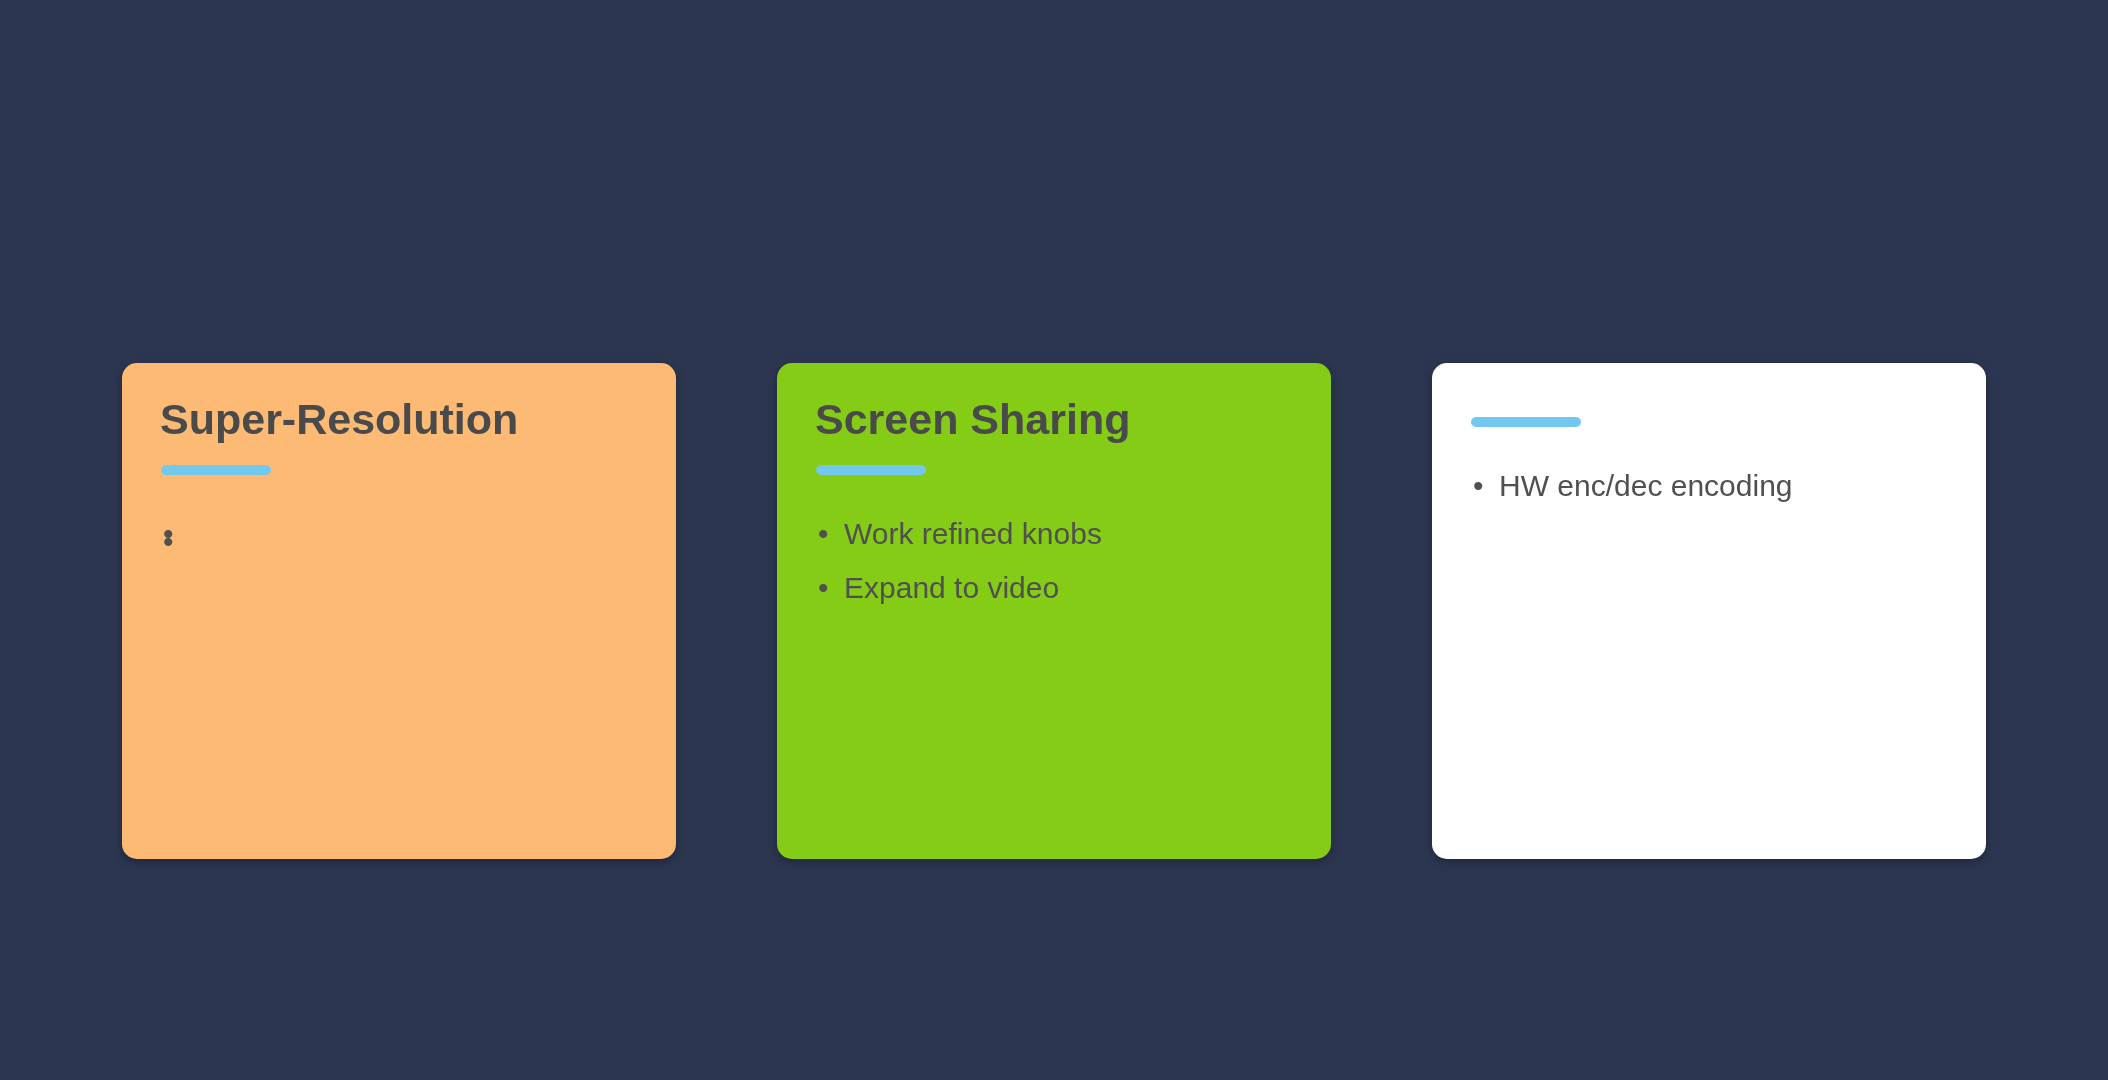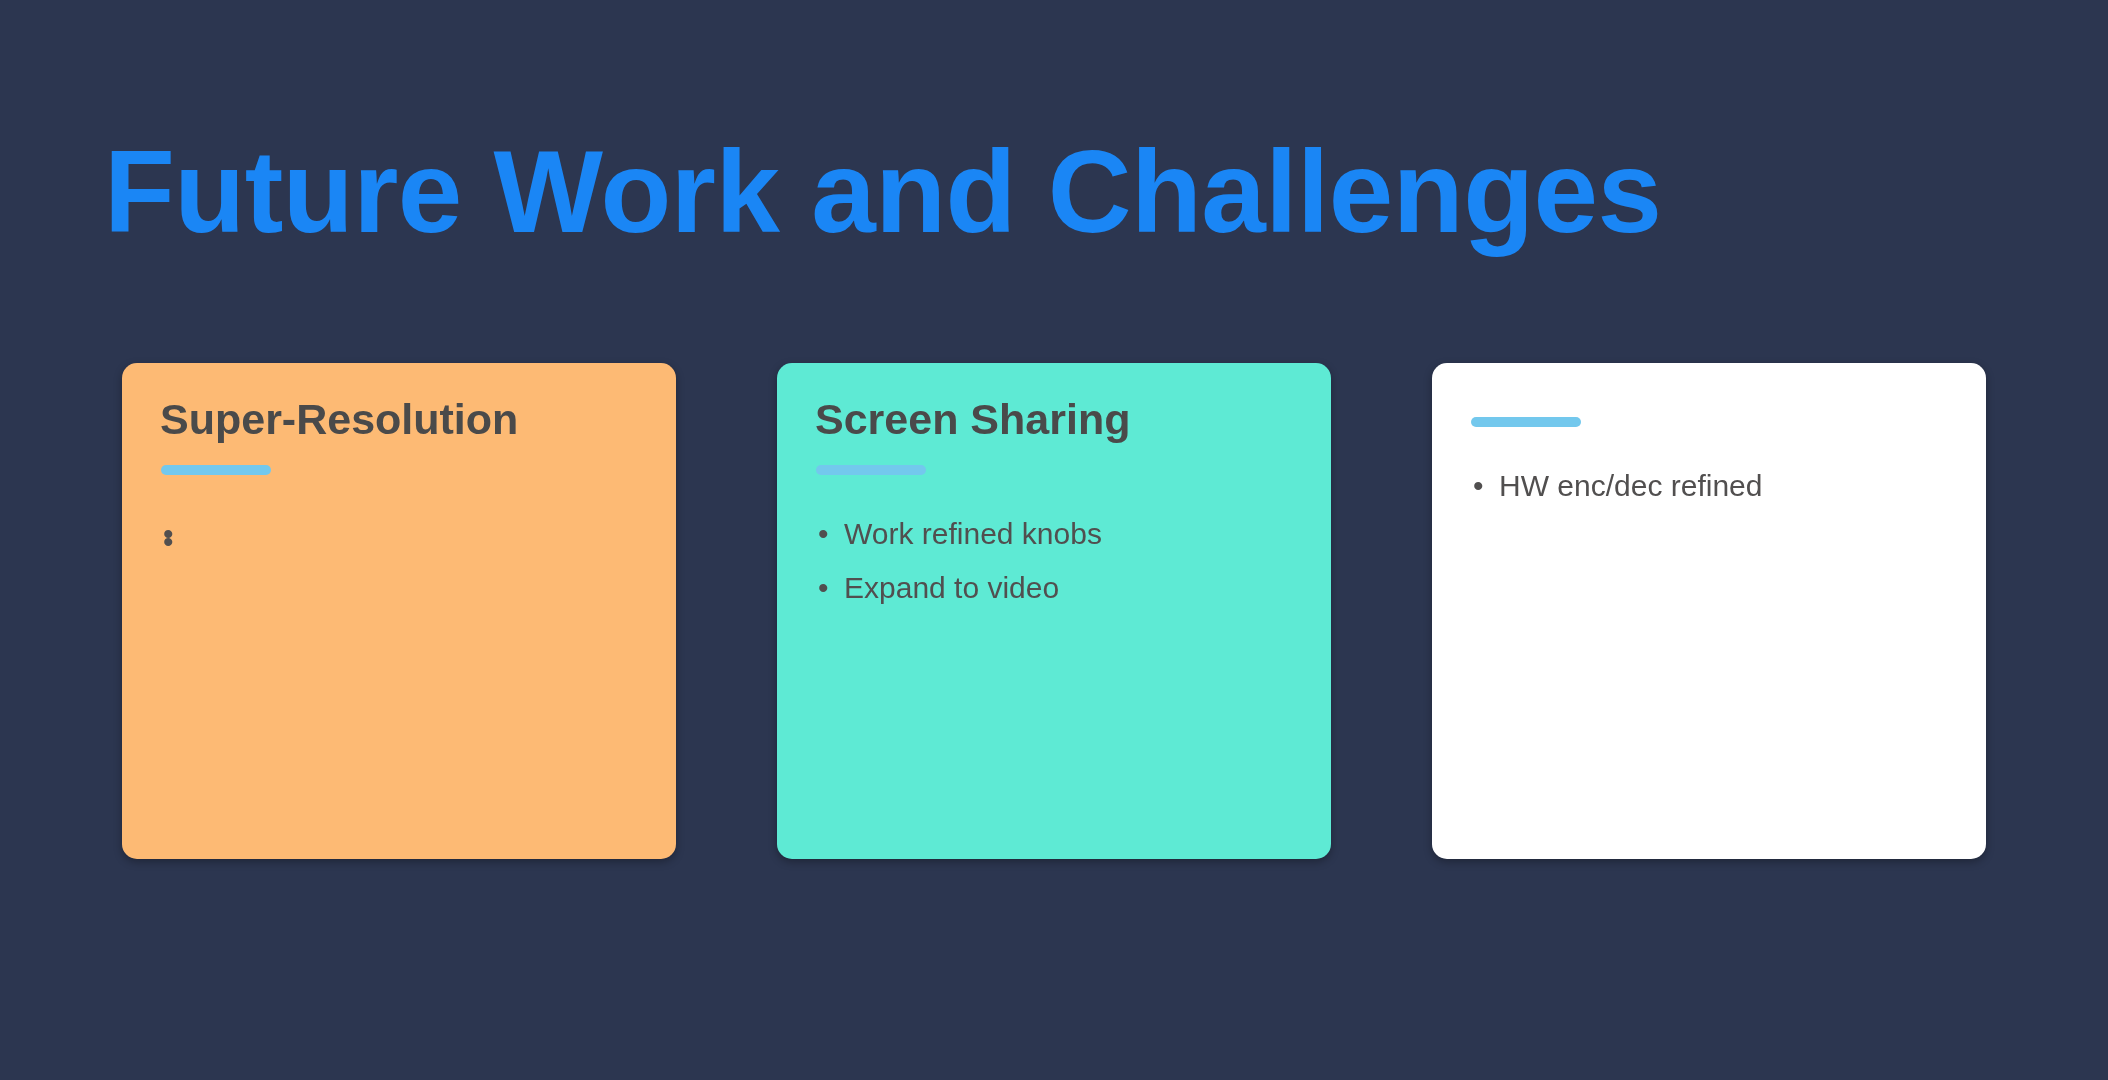--- a/index.html
+++ b/index.html
@@ -113,7 +113,6 @@
 
 <div id="slide" style="background: rgb(44, 54, 80);">
 
-  <div id="slide-title" style="color: rgb(26, 134, 245);">Future Work and Challenges</div>
 
   <div id="card-row">
 

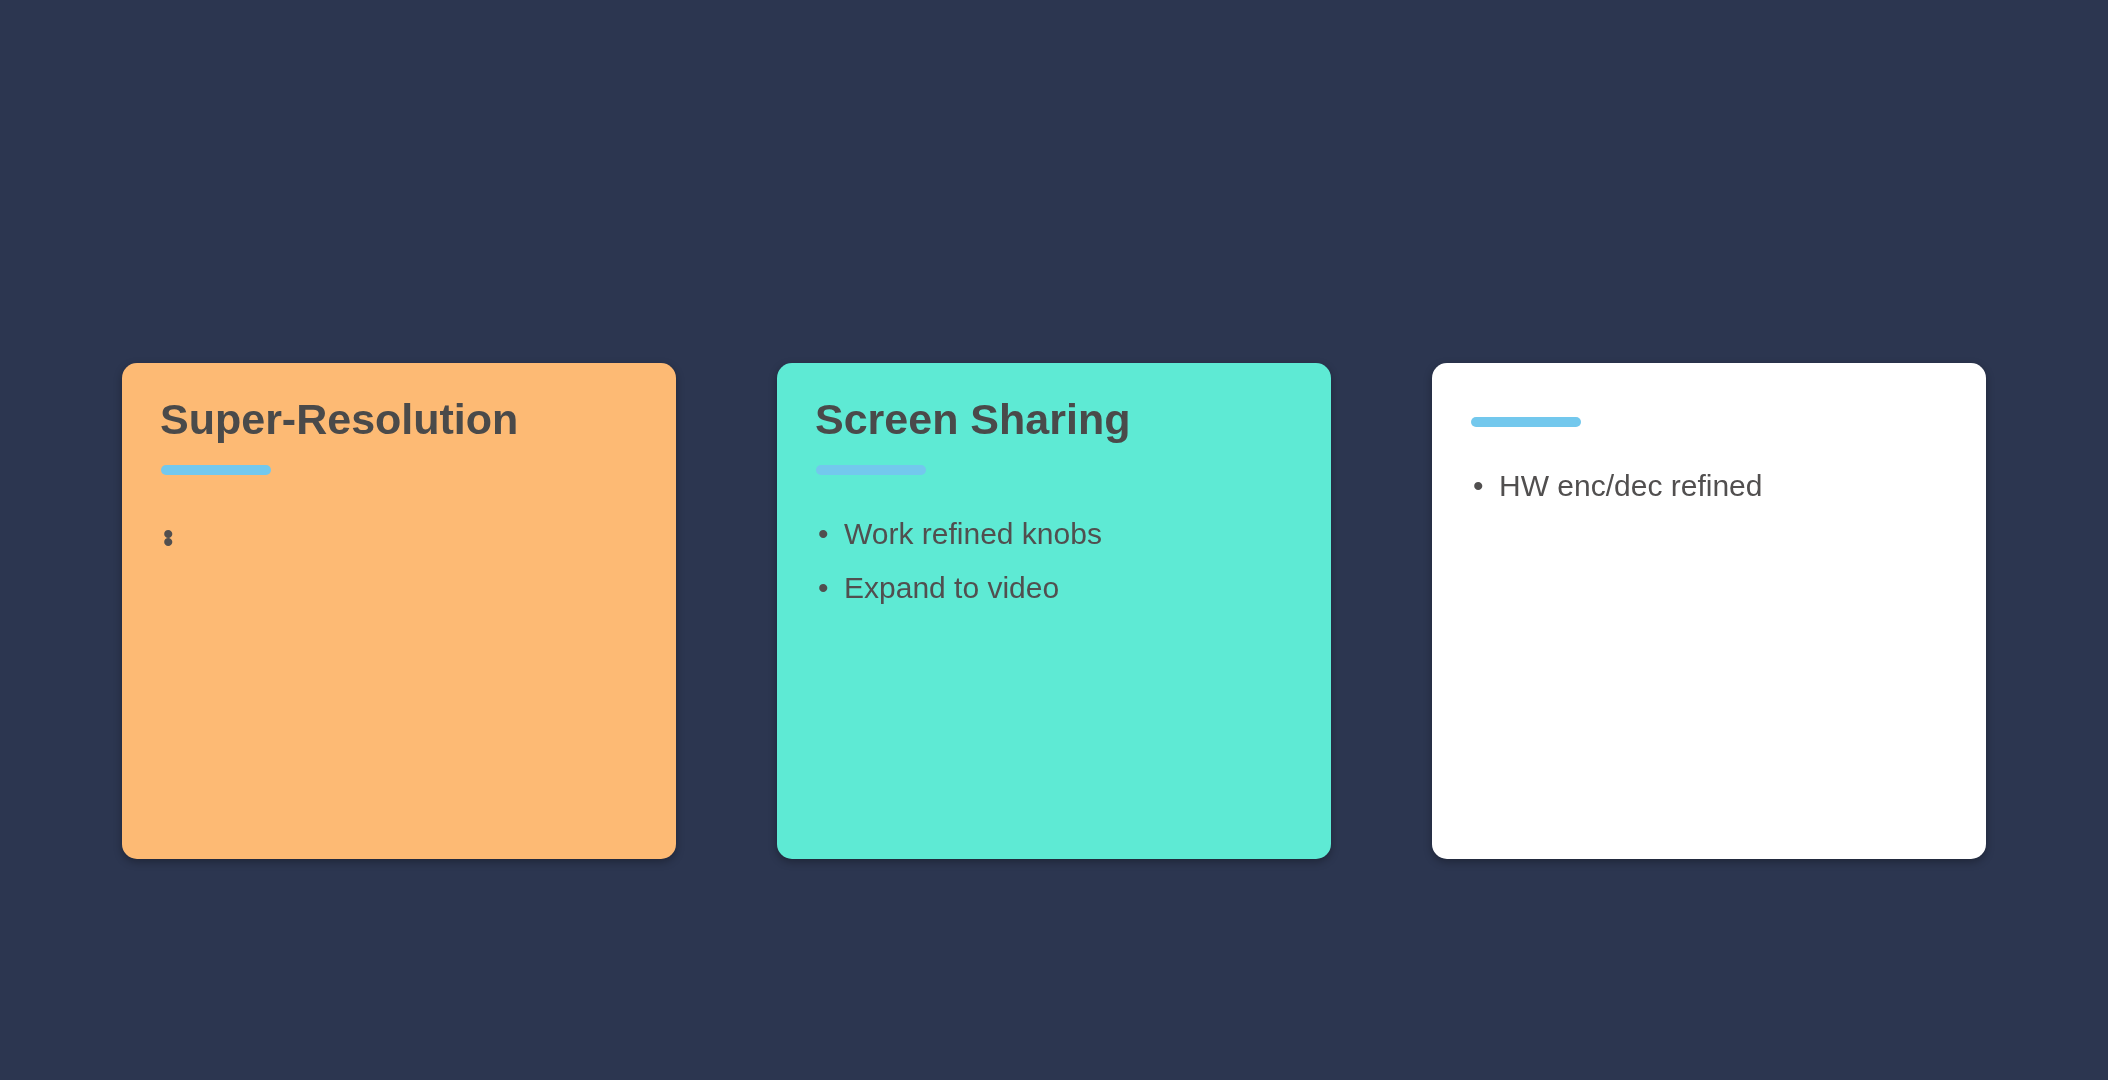--- a/index.html
+++ b/index.html
@@ -129,7 +129,7 @@
       </ul>
     </div>
 
-    <div class="card" style="background: #5eead4;">
+    <div class="card" style="background: #84cc16;">
       <div class="card-title" style="color: rgb(74, 74, 74);">Screen Sharing</div>
       <div class="card-accent" style="background: rgb(115, 200, 237);"></div>
       <ul class="card-list">

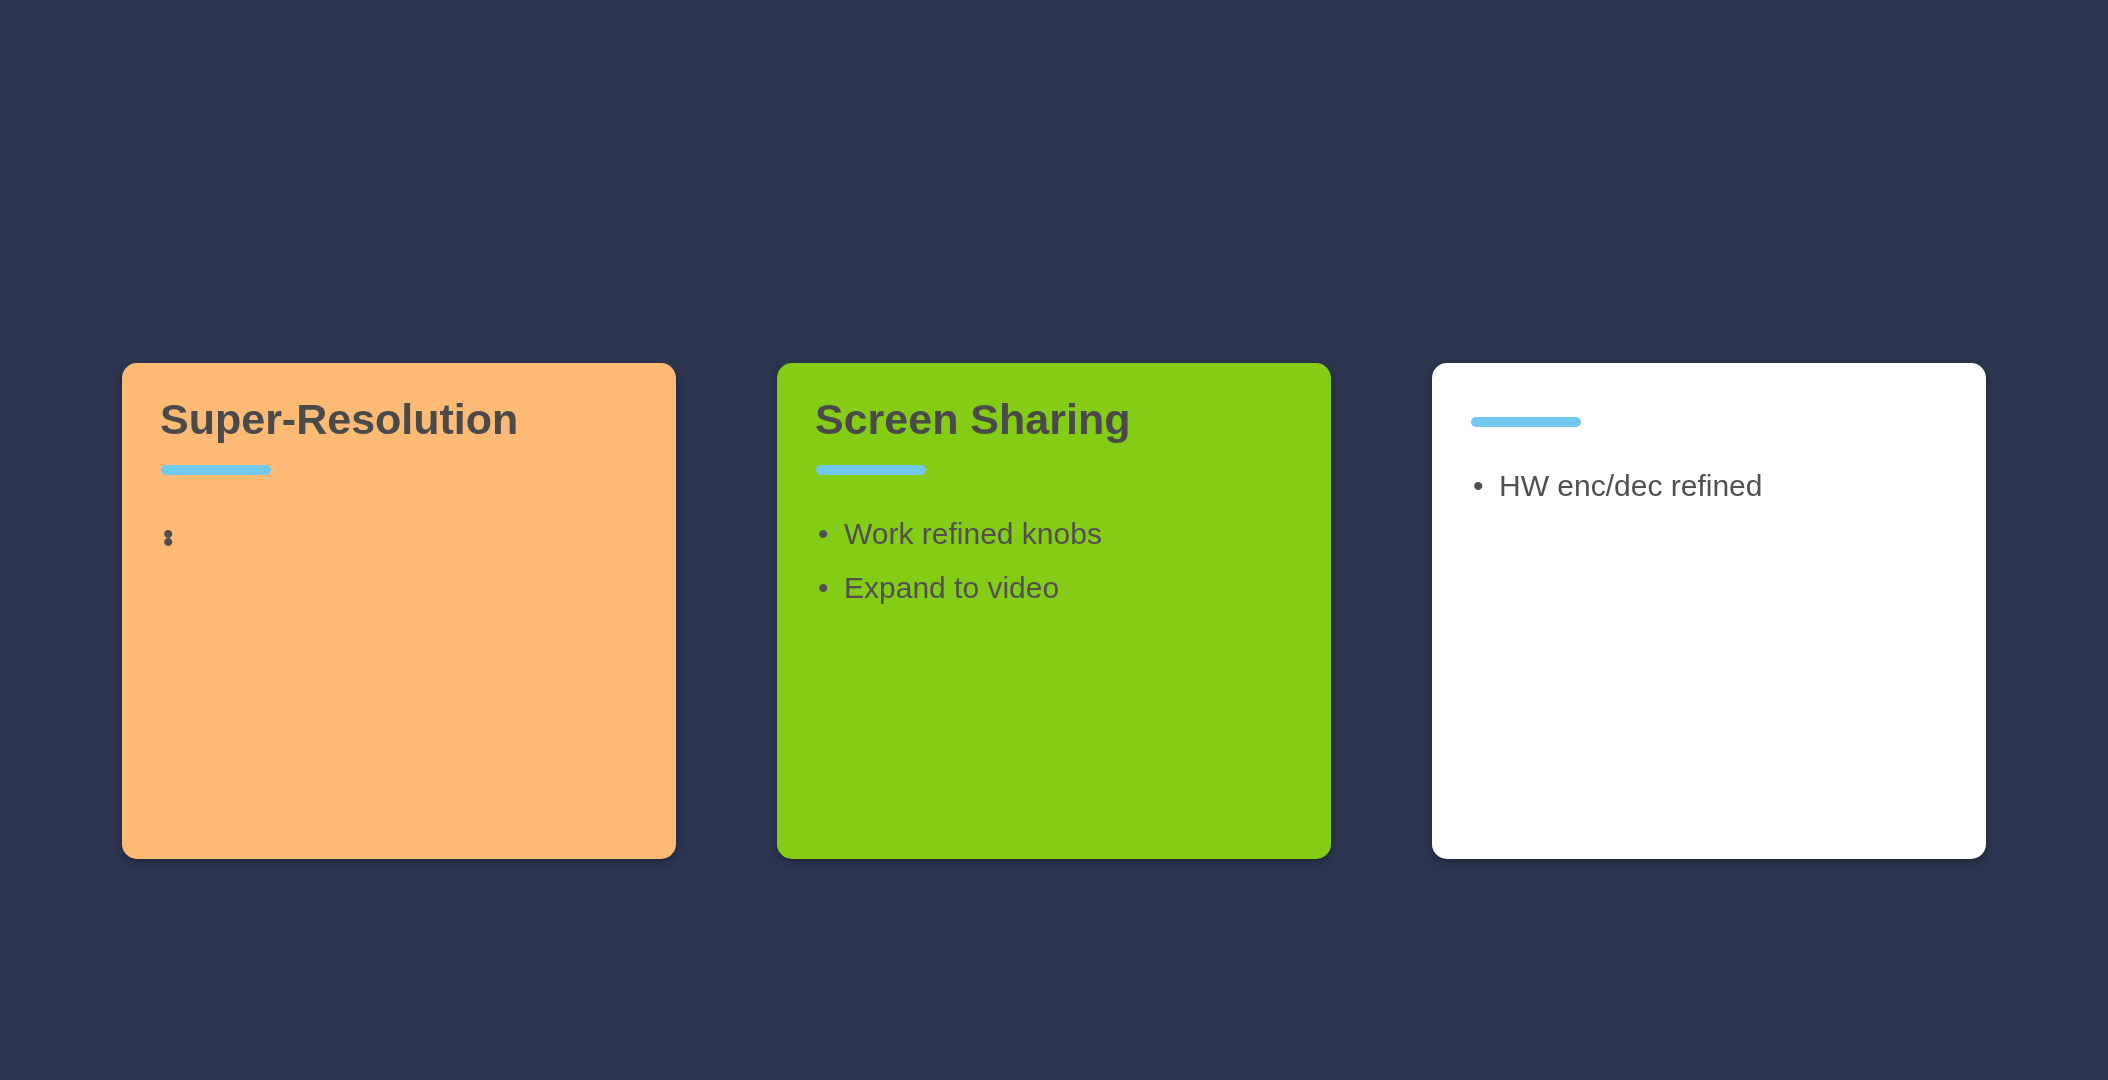--- a/index.html
+++ b/index.html
@@ -149,7 +149,7 @@
       <ul class="card-list">
         <li class="card-list-item" style="color: rgb(81, 79, 79);">
           <span class="bullet-dot" style="color: rgb(81, 79, 79);">•</span>
-          <span>HW enc/dec refined</span>
+          <span>HW enc/dec encoding</span>
         </li>
       </ul>
     </div>

